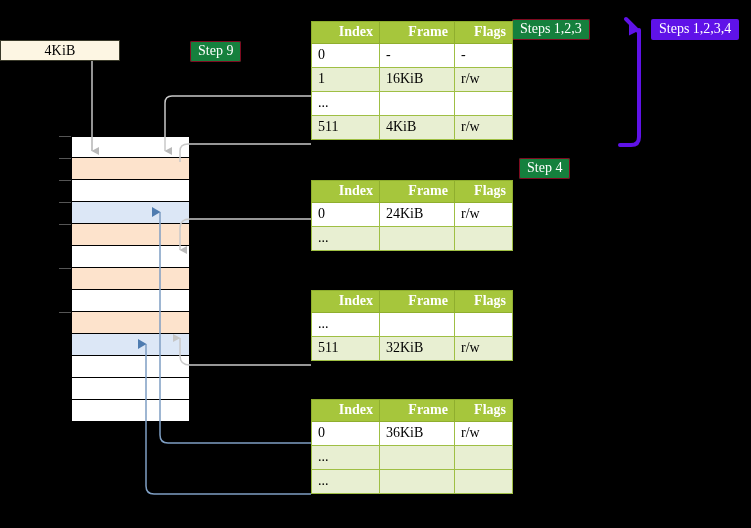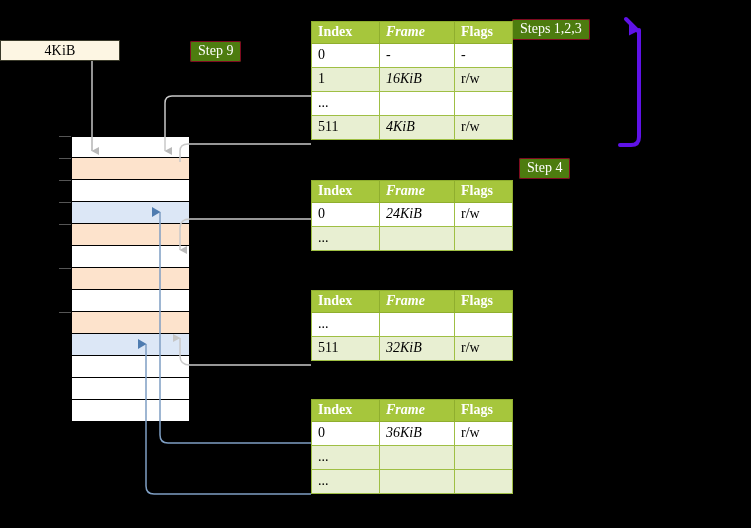--- a/index.html
+++ b/index.html
@@ -97,7 +97,7 @@
     background: #a6c63c;
     color: #ffffff;
     font-weight: bold;
-    text-align: left;
+    text-align: right;
     padding: 2px 6px 3px 6px;
     border: 1px solid #8fae2e;
     font-size: 14px;

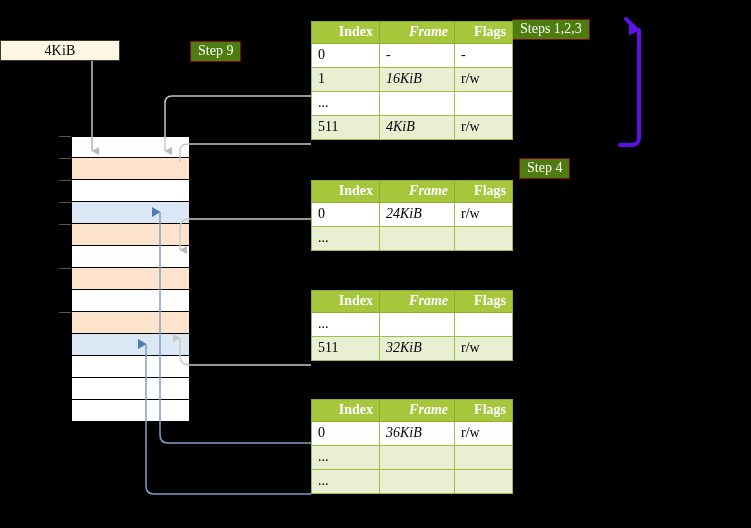--- a/index.html
+++ b/index.html
@@ -112,7 +112,7 @@
   .pt tr.alt td { background: #e8efd2; }
   .pt td.hl { background: #ffffa0; }
   .col-index { width: 55px; }
-  .col-frame { width: 62px; font-style: italic; }
+  .col-frame { width: 62px; }
   .col-flags { width: 45px; margin-top: 20px; }
 
   #table-1 { left: 311px; top: 21px; }

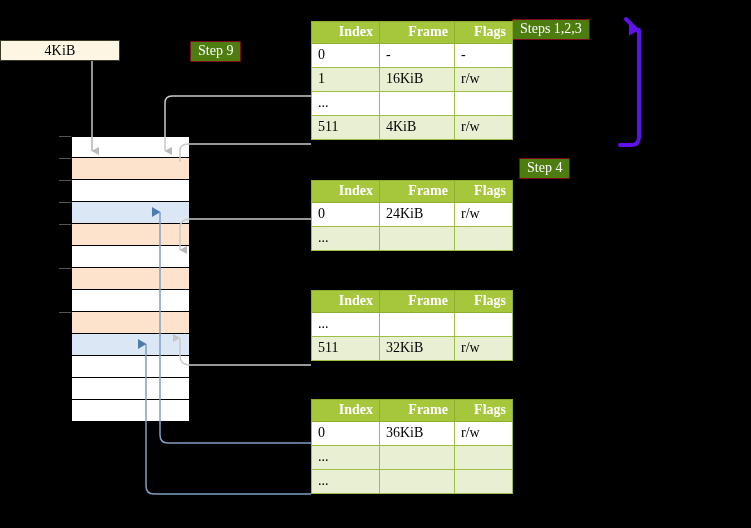--- a/index.html
+++ b/index.html
@@ -45,7 +45,7 @@
     border-radius: 2px;
   }
   .badge-red {
-    background: #4d7c0f;
+    background: #15803d;
     box-shadow: inset 0 0 0 1px #7e0a20;
   }
   .badge-blue {

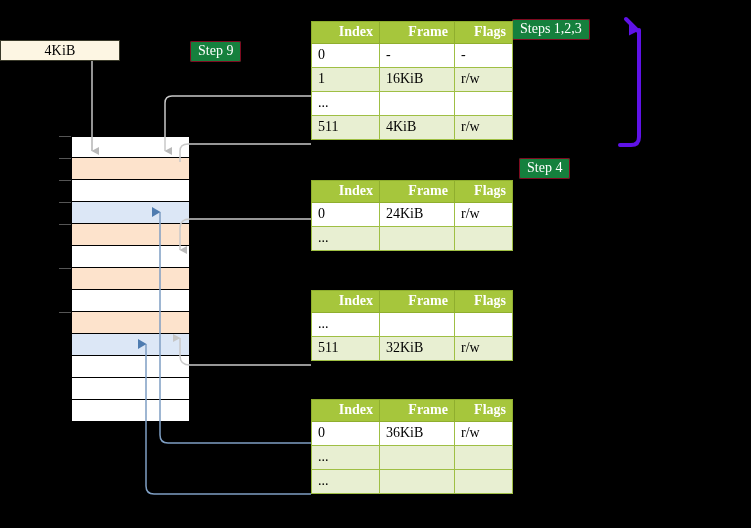--- a/index.html
+++ b/index.html
@@ -147,6 +147,9 @@
   </div>
   <div id="badge-steps123" class="badge badge-red">
     <span>Steps 1,2,3</span>
+  </div>
+  <div id="badge-steps1234" class="badge badge-blue">
+    <span>Steps 1,2,3,4</span>
   </div>
 
   <div class="memgrid" id="memgrid">

